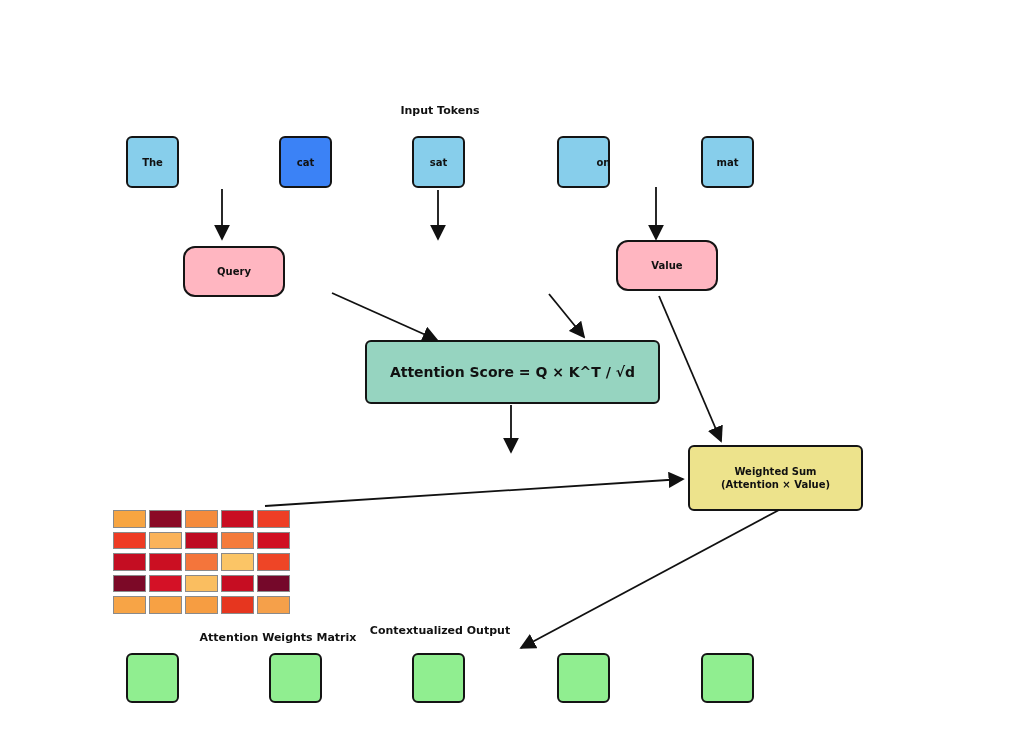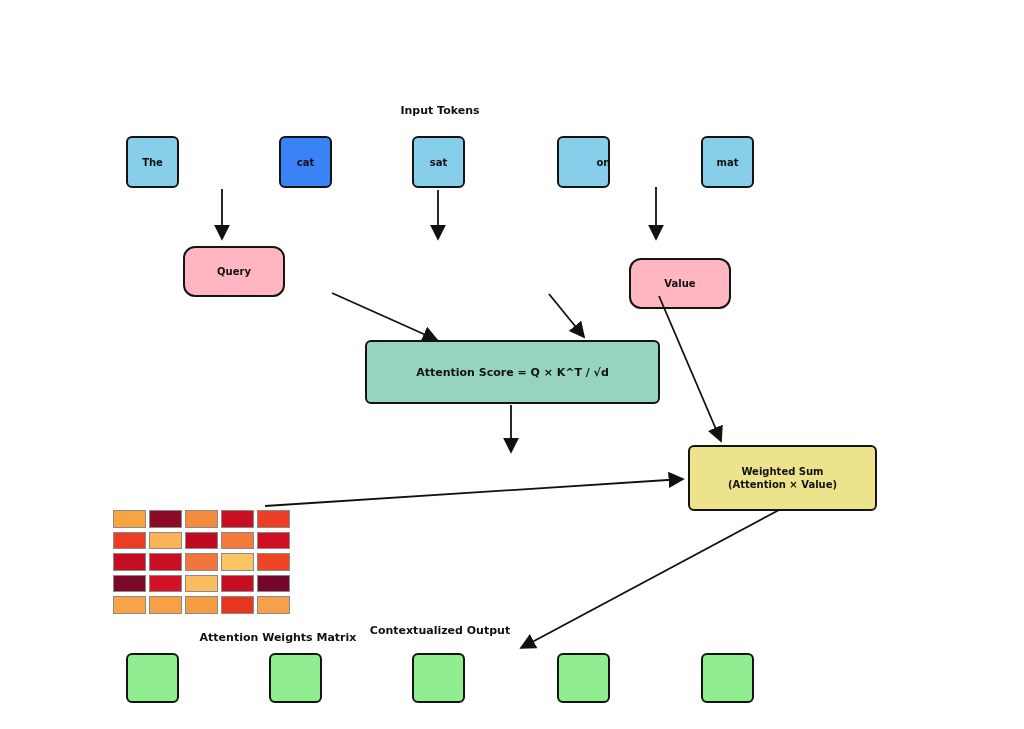--- a/index.html
+++ b/index.html
@@ -50,7 +50,7 @@
   <div class="box qkv" style="left:183px;top:246px;background:#FFB6C1;">
     <span>Query</span>
   </div>
-  <div class="box qkv" style="left:616px;top:258px;background:#FFB6C1;margin-left:13px;">
+  <div class="box qkv" style="left:616px;top:240px;background:#FFB6C1;">
     <span>Value</span>
   </div>
 

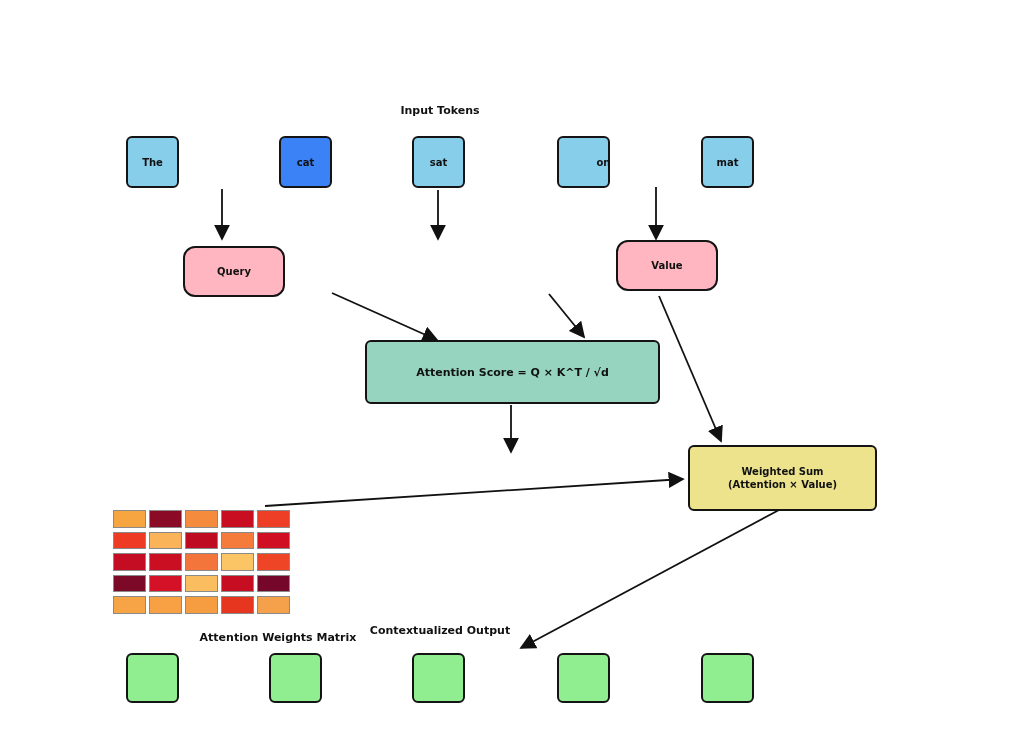--- a/index.html
+++ b/index.html
@@ -15,7 +15,7 @@
        font-weight:bold;color:#111;box-sizing:border-box;text-align:center;}
   .token{width:53px;height:52px;font-size:10px;justify-content:center;}
   .qkv{width:102px;height:51px;font-size:10px;border-radius:12px;}
-  .wide{font-size:11px;}
+  .wide{font-size:14px;}
   .ws{flex-direction:column;line-height:1.35;font-size:10px;}
   #matrix{position:absolute;left:113px;top:510px;
           display:grid;grid-template-columns:repeat(5,33px);

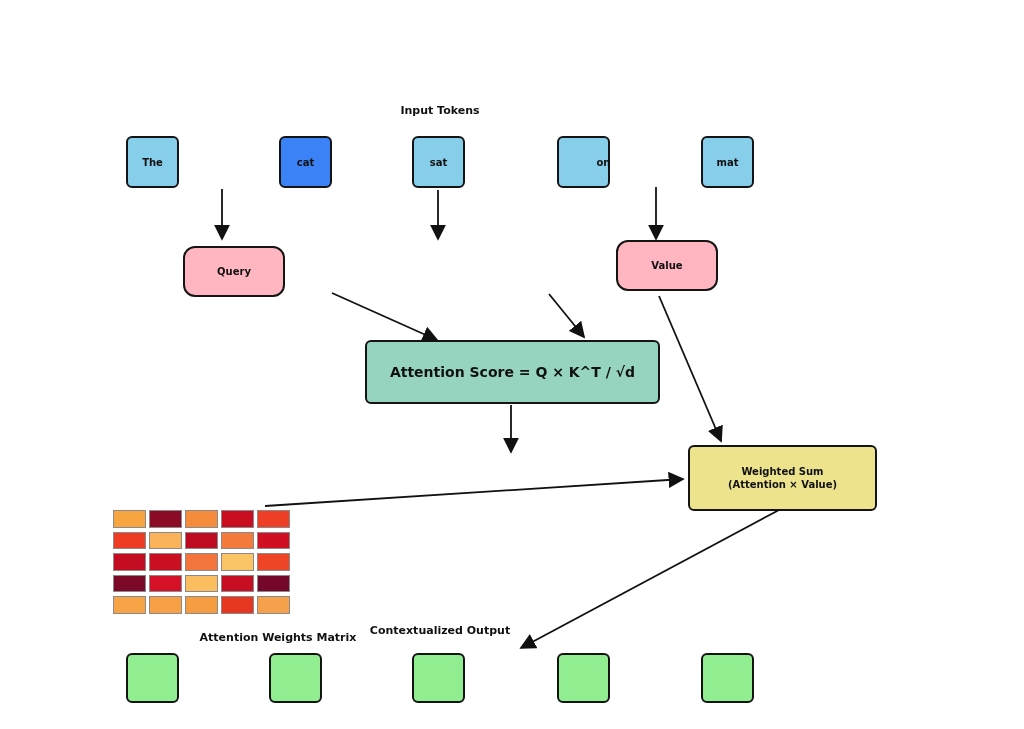--- a/index.html
+++ b/index.html
@@ -59,7 +59,7 @@
   </div>
 
 
-  <div class="box ws" style="left:688px;top:445px;width:189px;height:66px;background:#EDE38C;">
+  <div class="box ws" style="left:688px;top:445px;width:175px;height:66px;background:#EDE38C;">
     <span>Weighted Sum</span>
     <span>(Attention × Value)</span>
   </div>

